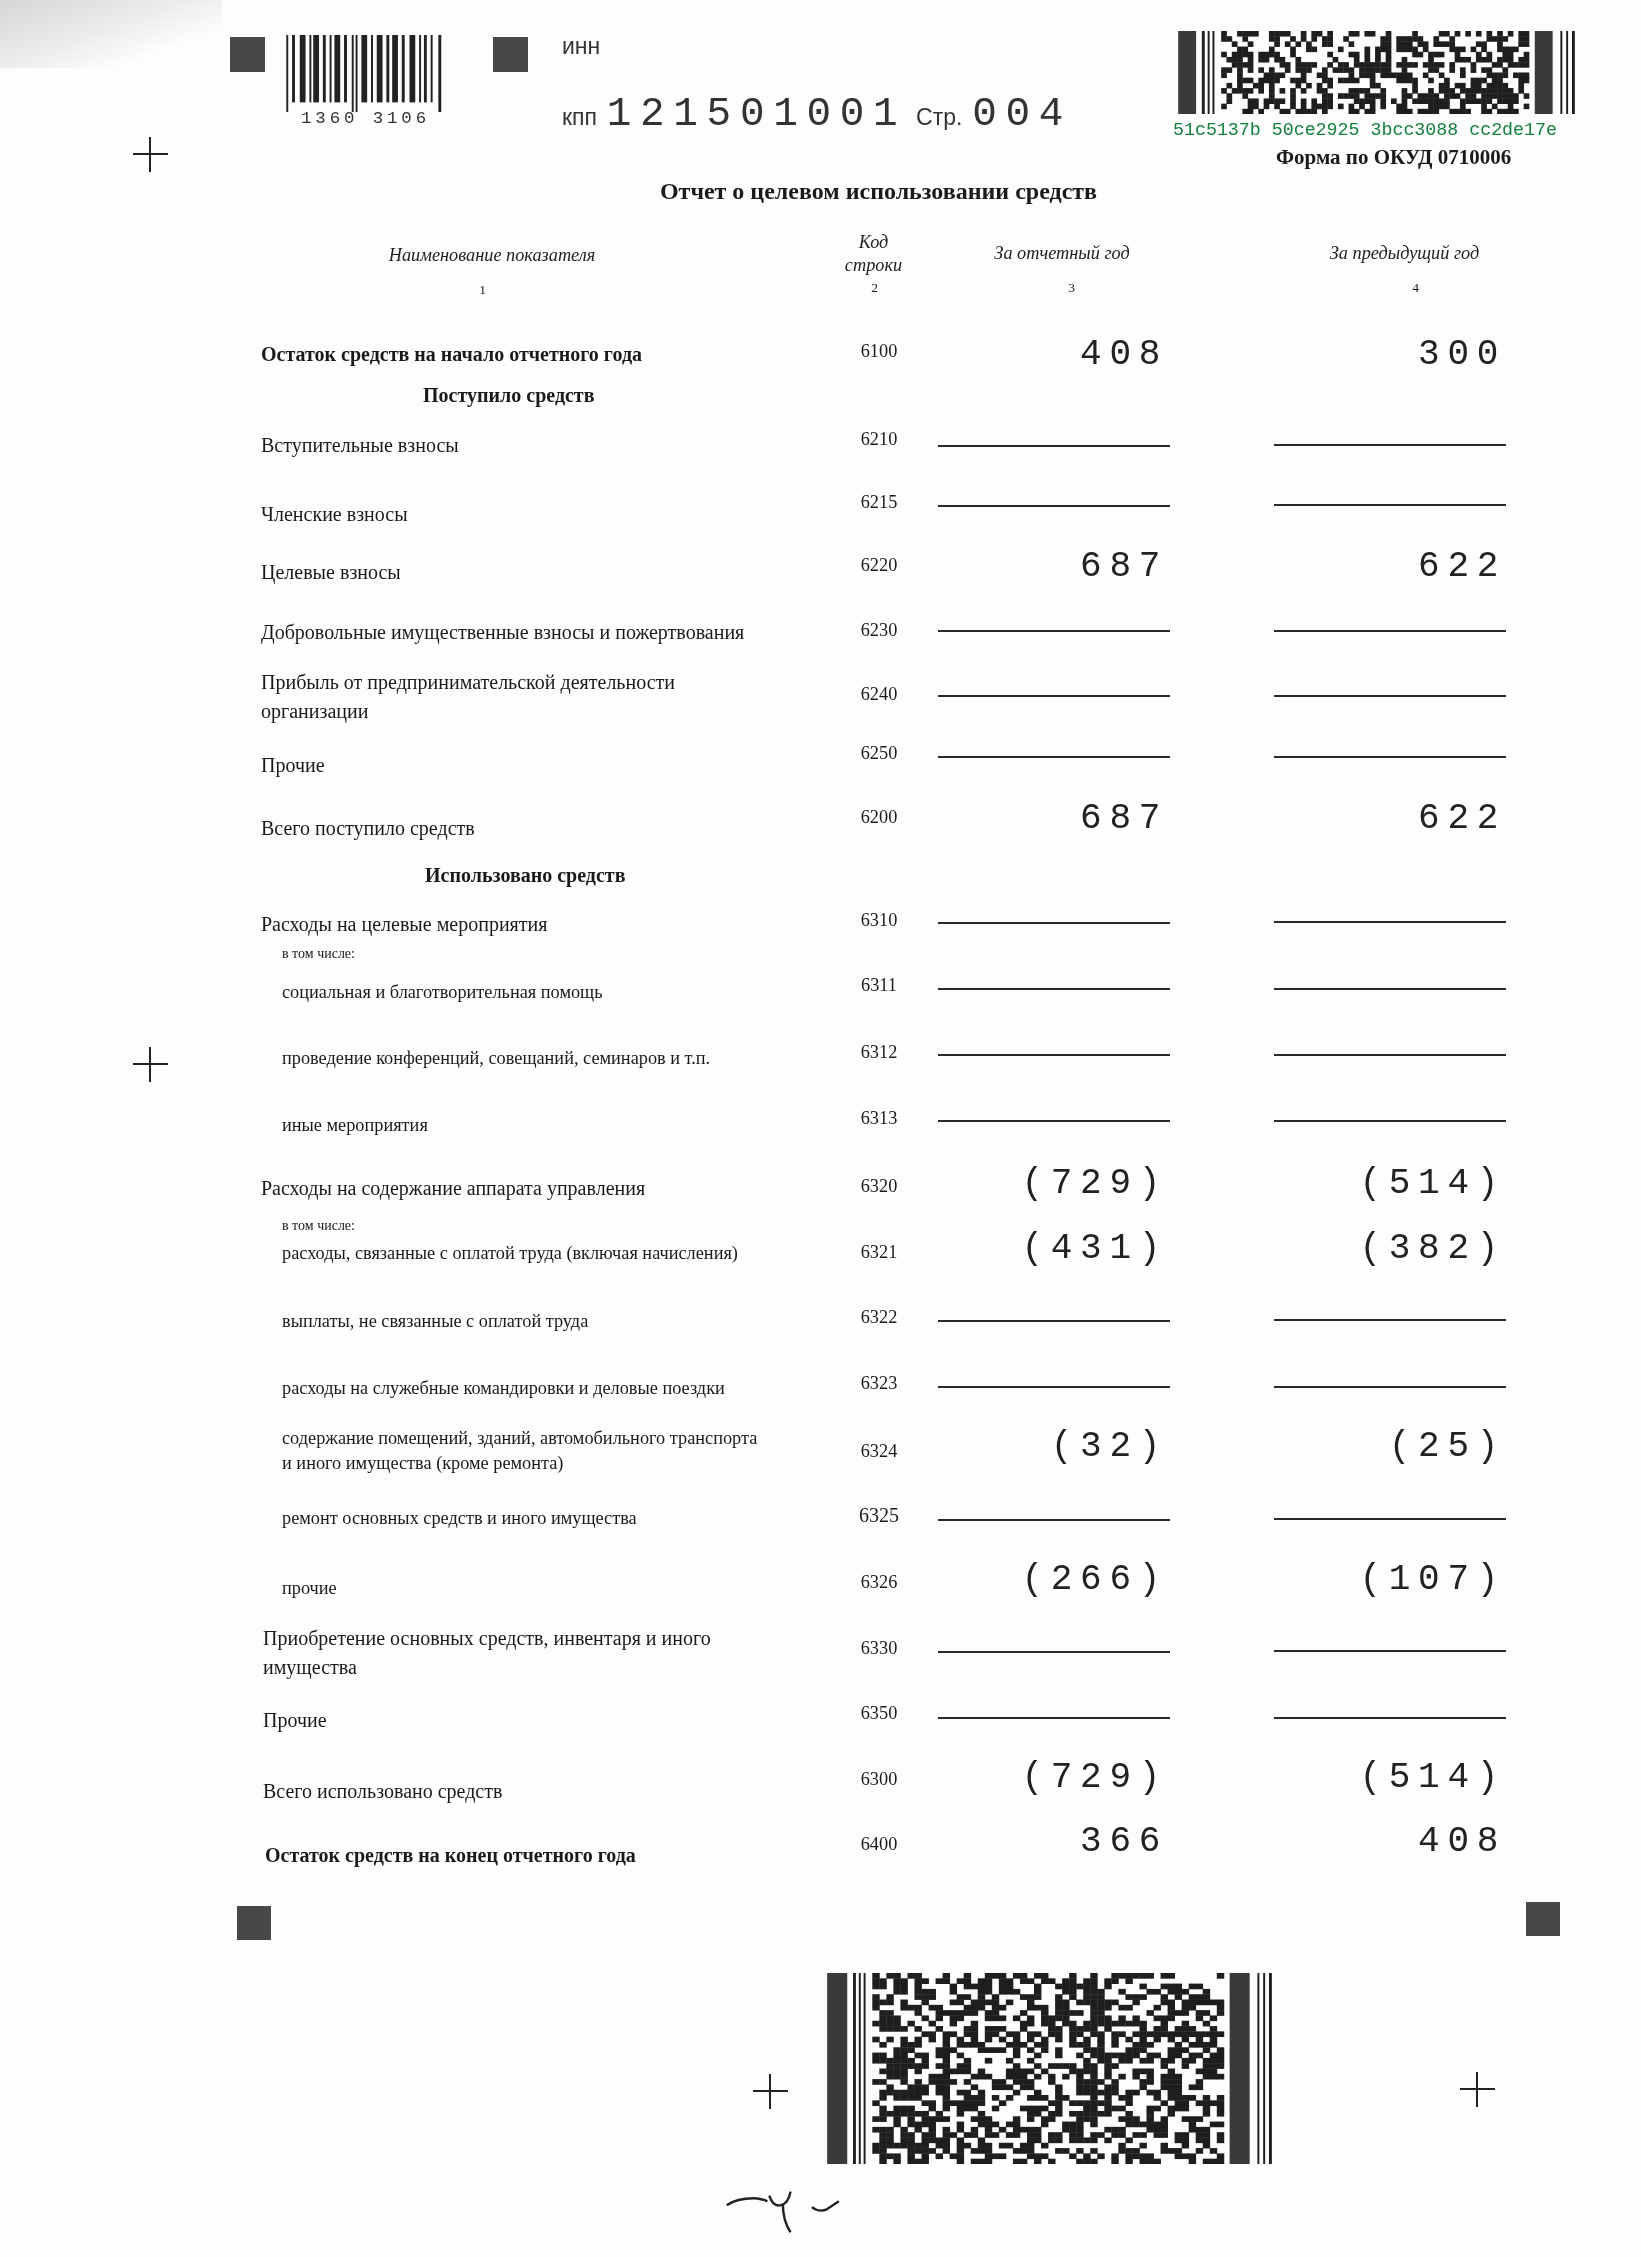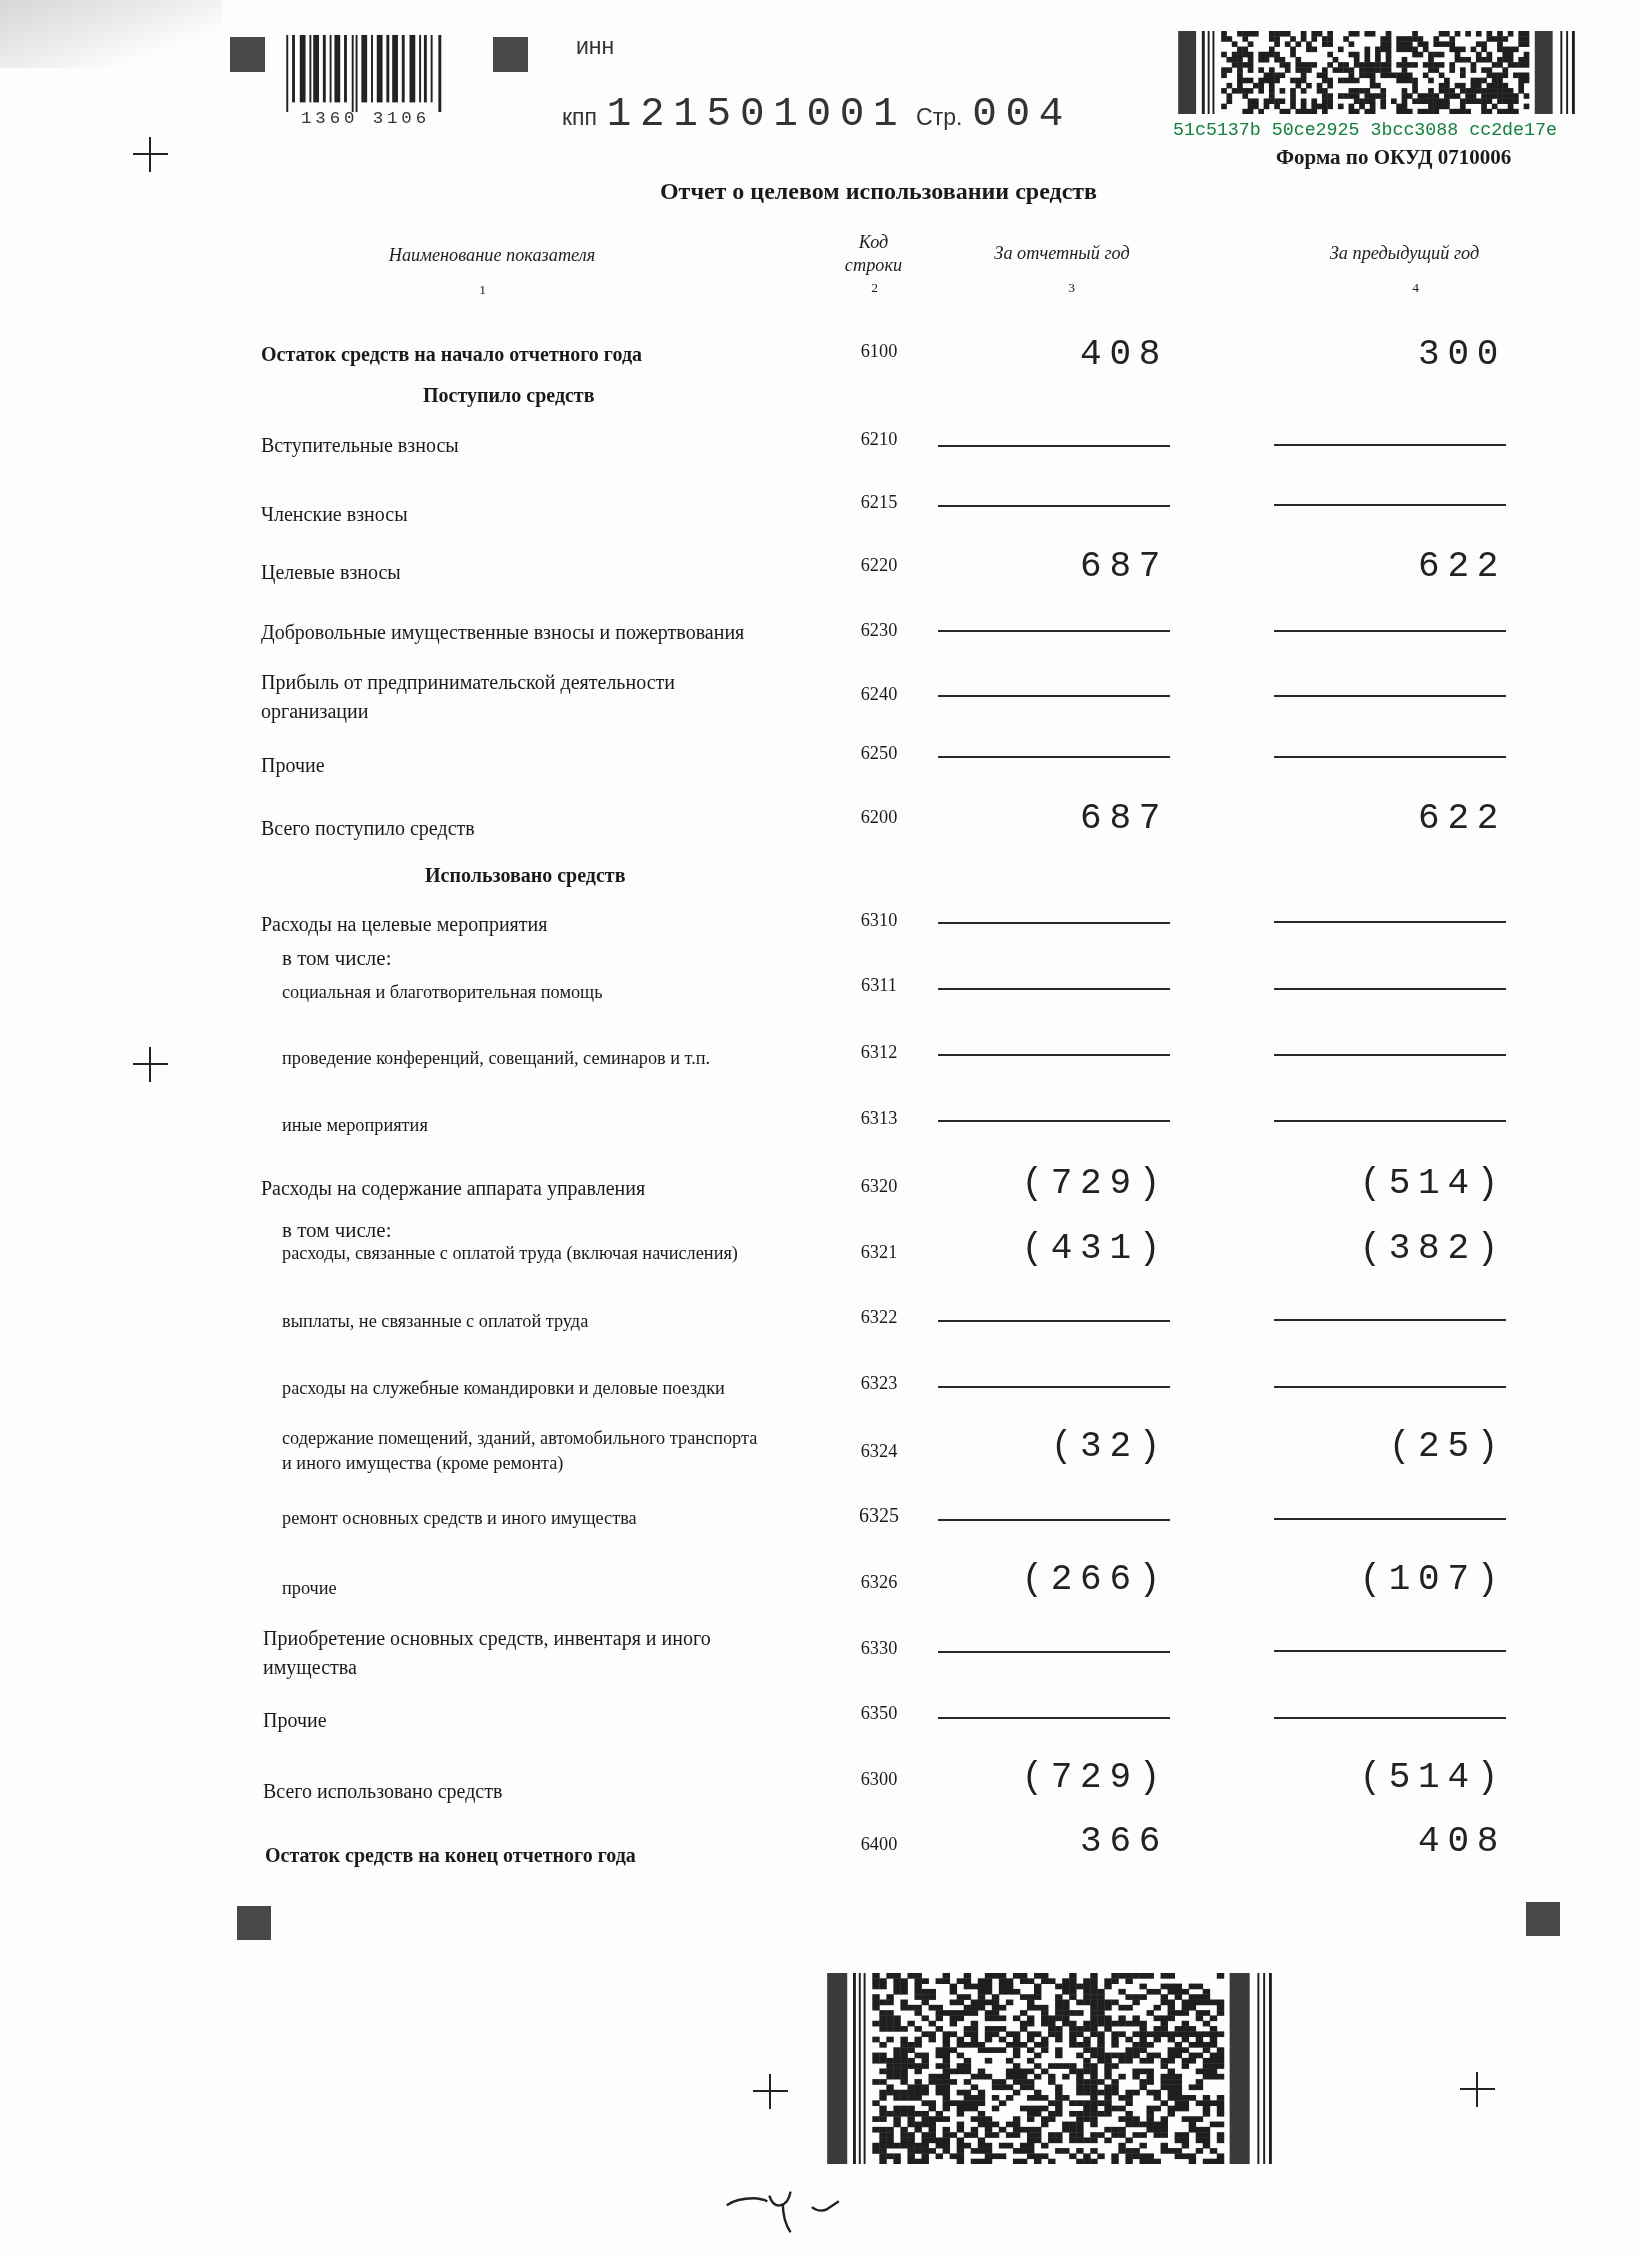--- a/index.html
+++ b/index.html
@@ -89,7 +89,7 @@
 
 <div class="cross" style="left:133px;top:137px;"></div>
 
-<div class="abs" style="left:576px;top:33px;display:flex;align-items:center;gap:25px;">
+<div class="abs" style="left:562px;top:33px;display:flex;align-items:center;gap:25px;">
   <span class="hdr-label" style="text-transform:lowercase;">ИНН</span>
 </div>
 <div class="abs" style="left:562px;top:91px;display:flex;align-items:baseline;gap:9.7px;">

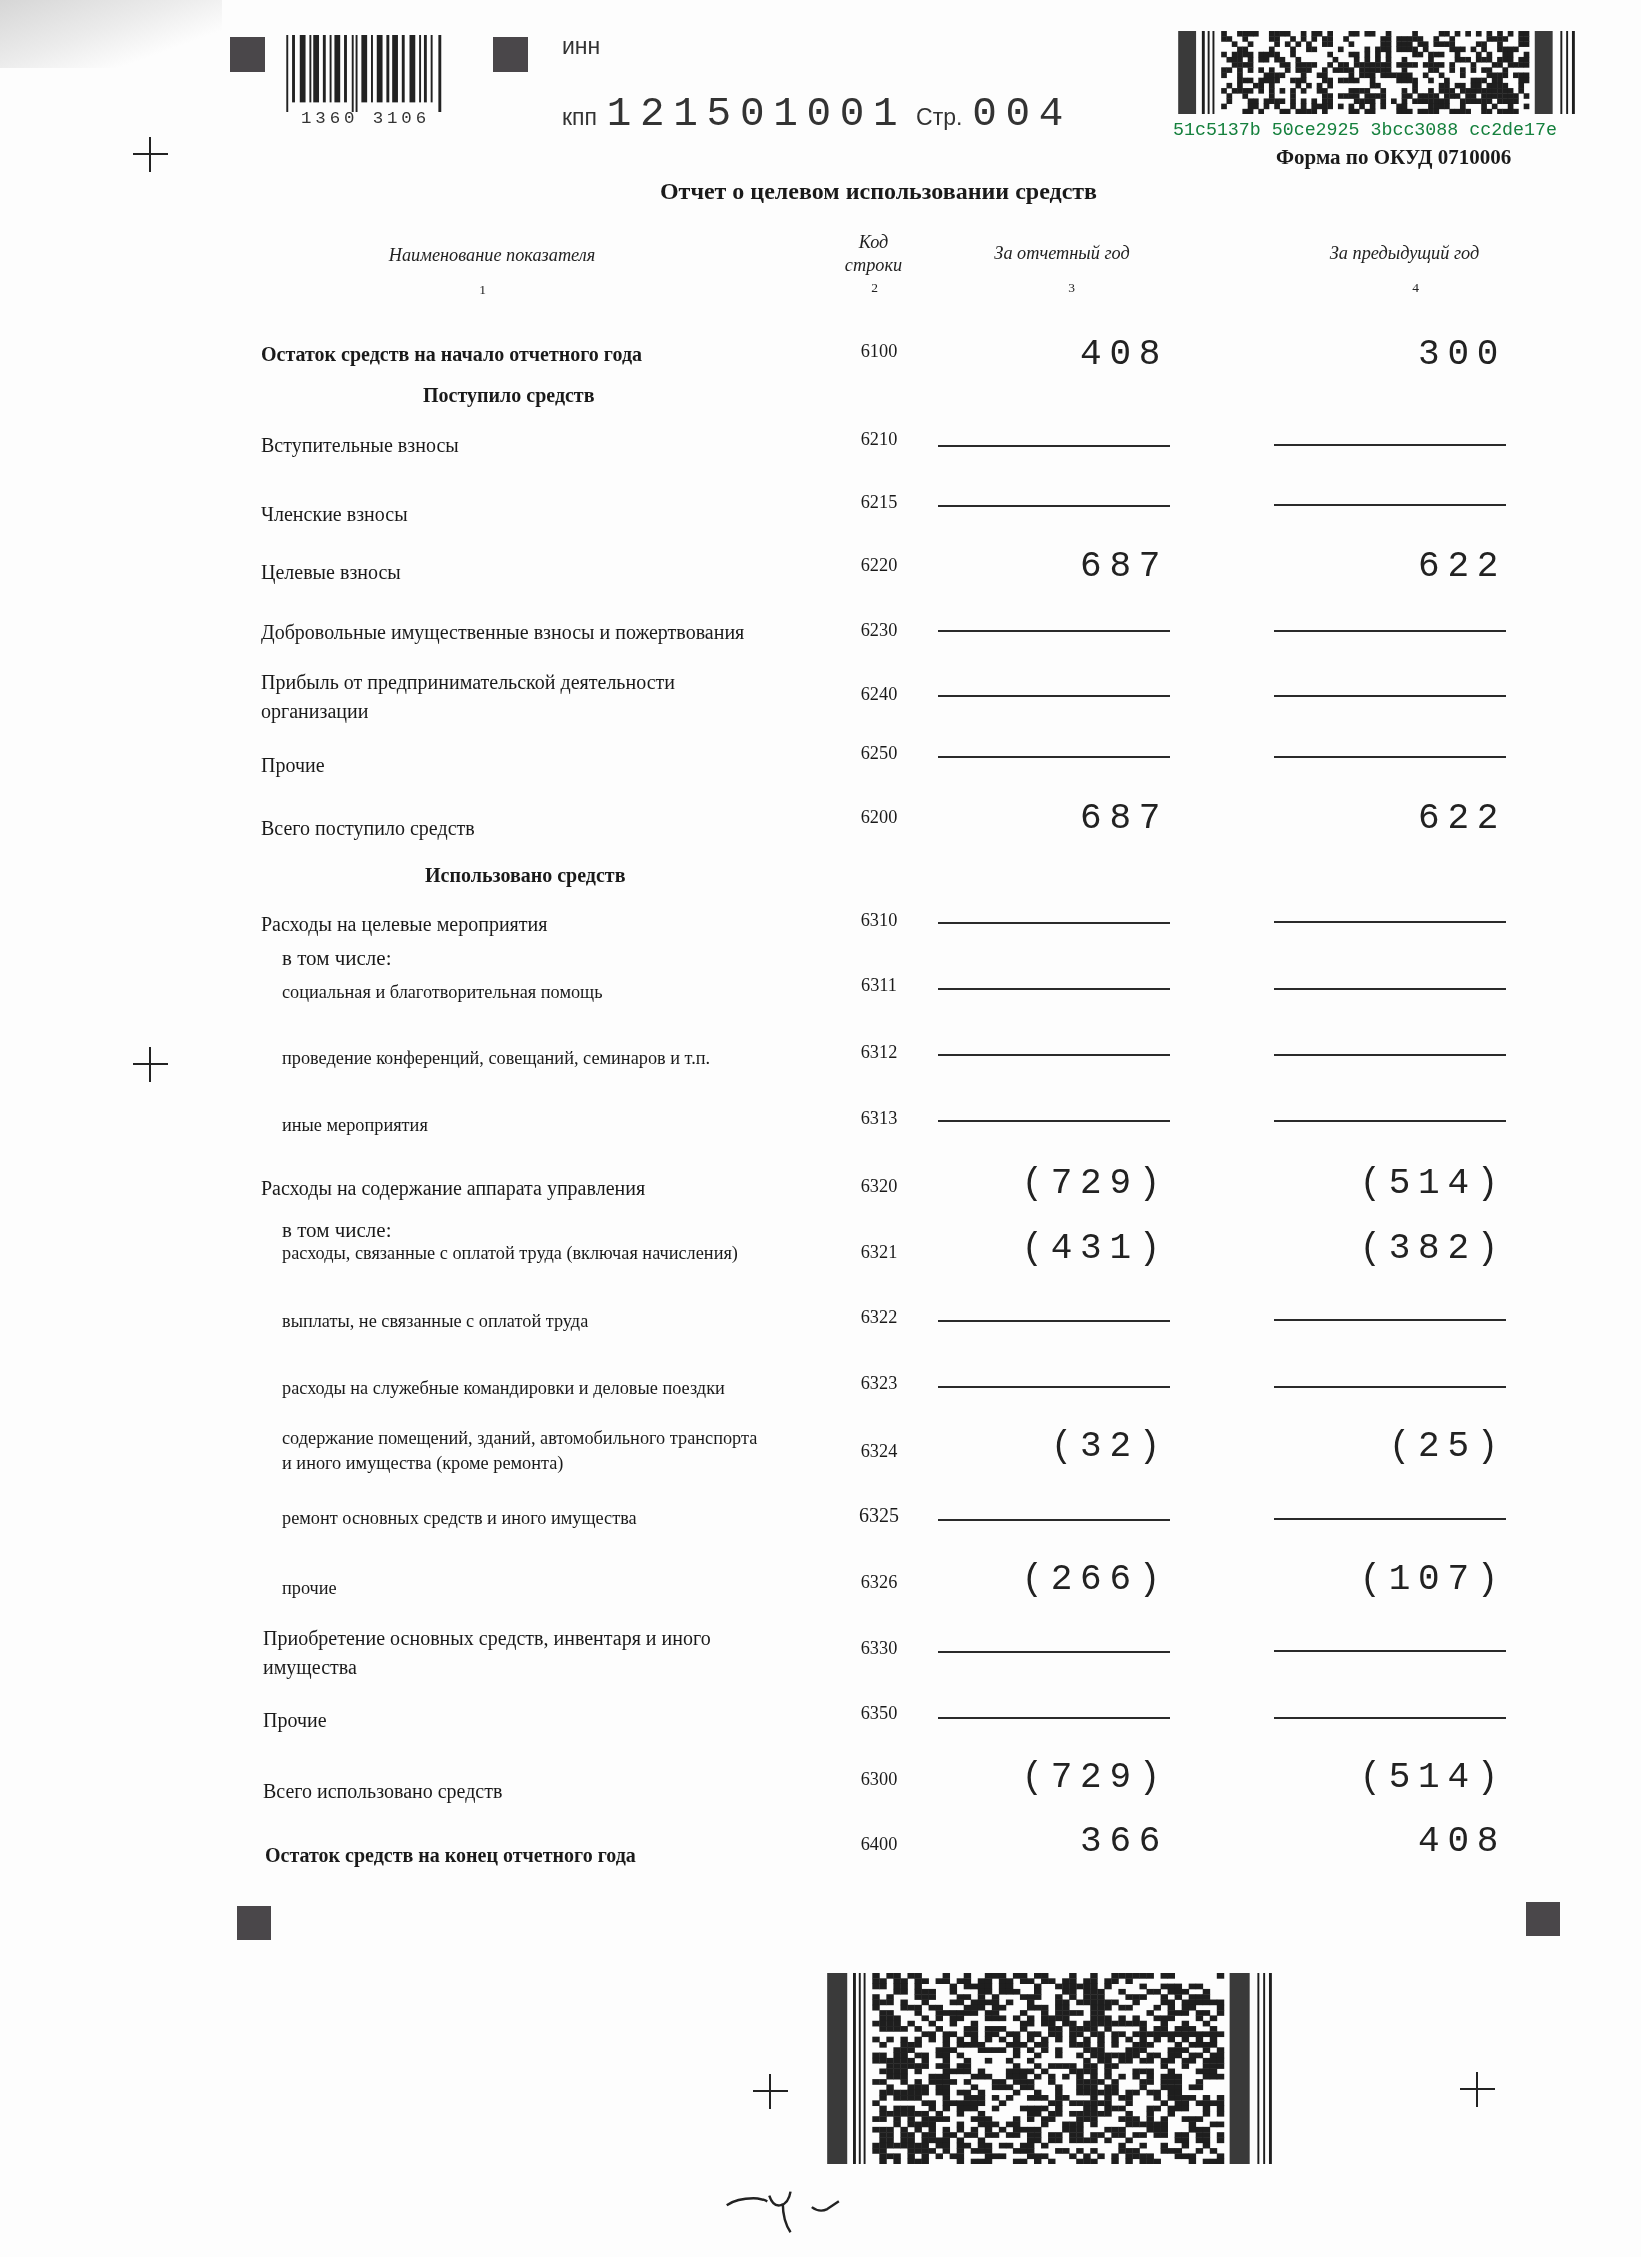--- a/index.html
+++ b/index.html
@@ -39,7 +39,7 @@
   .row-label.indent { left: 282px; font-size: 18.3px; line-height: 25px; }
   .row-label.bold { font-weight: bold; }
   .section-head { position: absolute; font-size: 20px; font-weight: bold; }
-  .sub-note { position: absolute; left: 282px; font-size: 21px; }
+  .sub-note { position: absolute; left: 282px; font-size: 14px; }
   .row-code { position: absolute; left: 850px; width: 58px; text-align: center; font-size: 18.3px; }
   .row-code.bigcode { font-size: 20px; }
 

